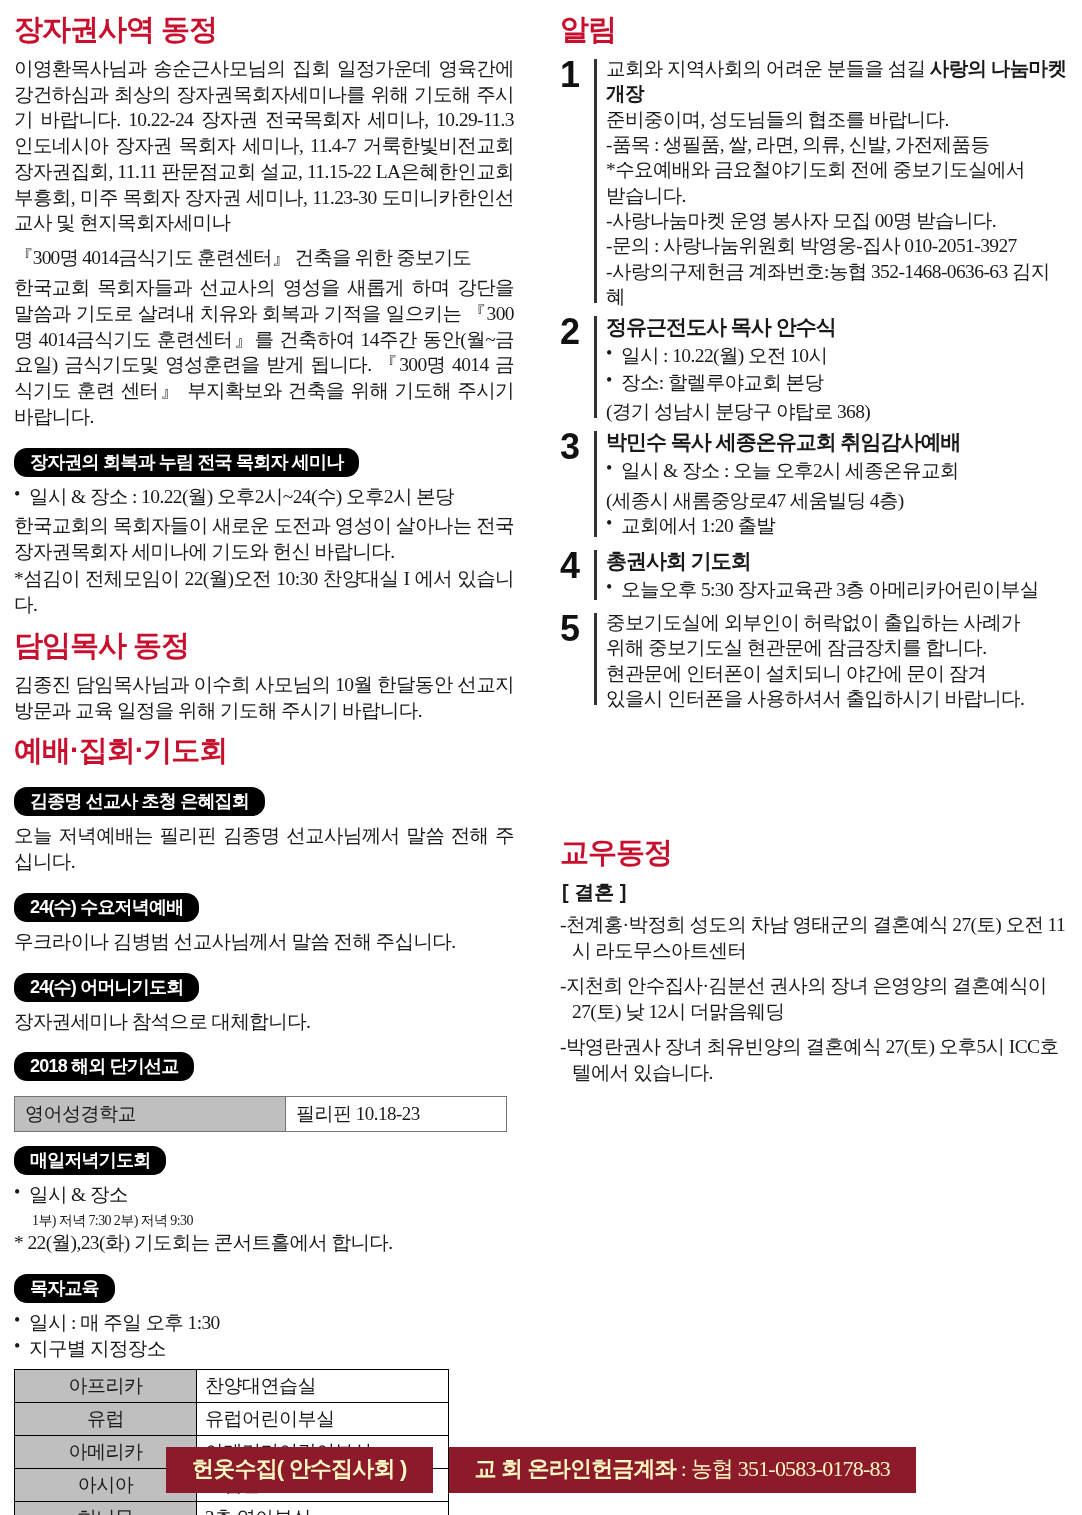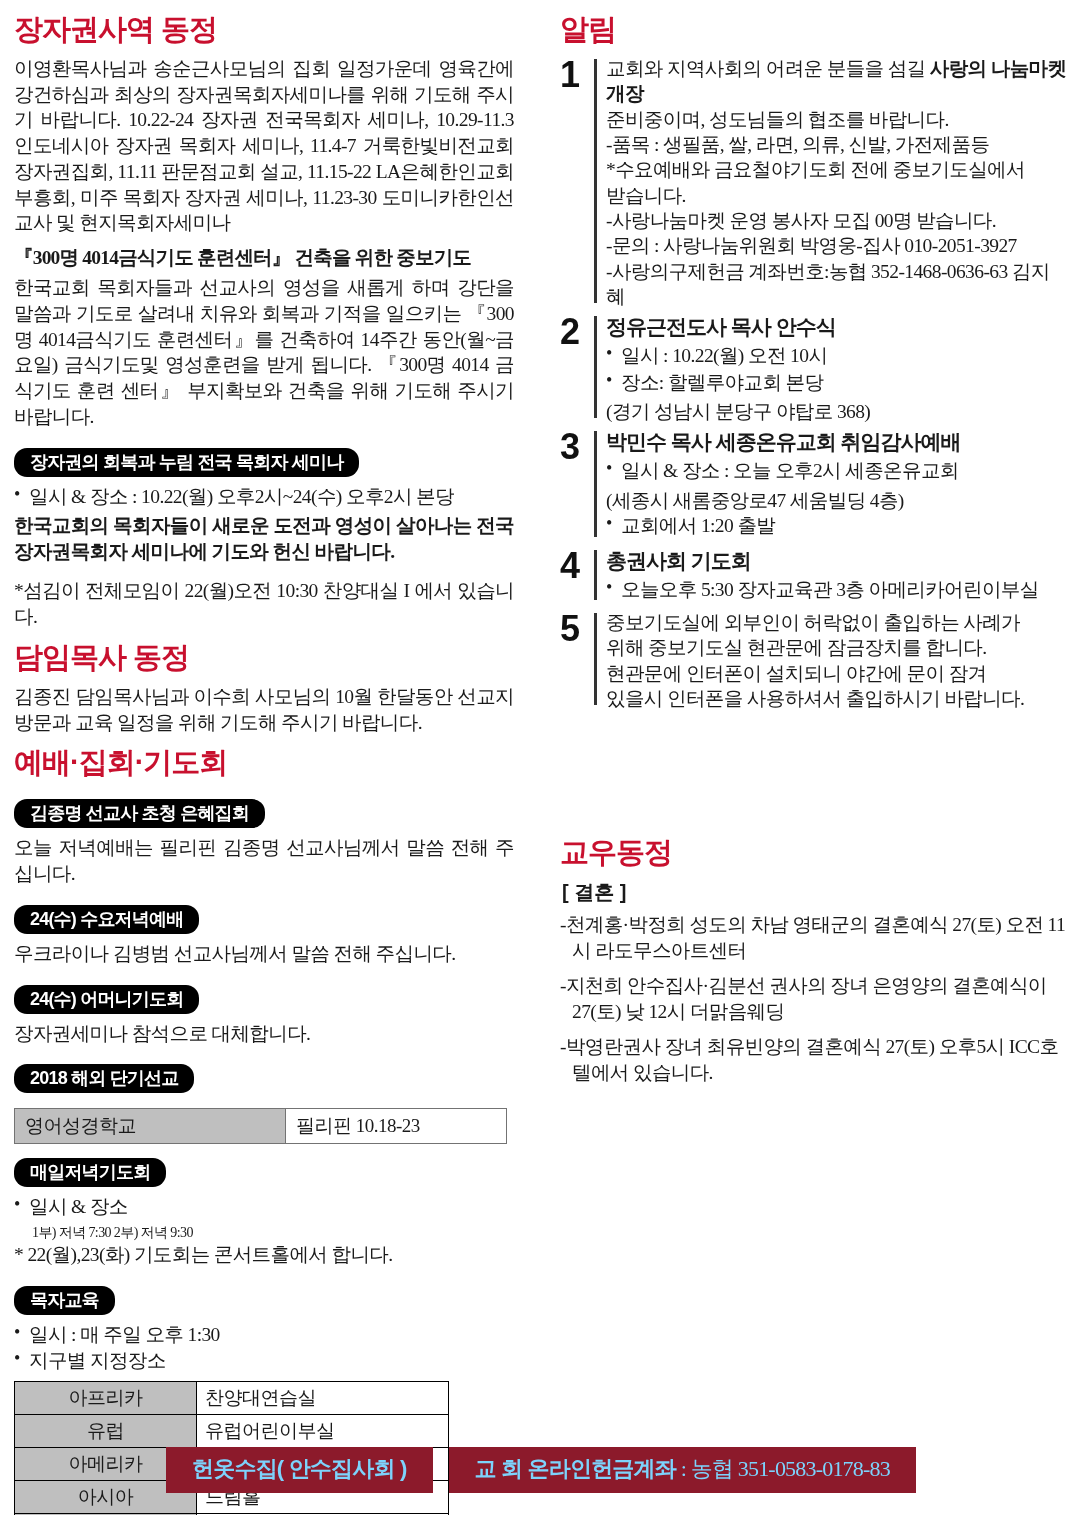--- a/index.html
+++ b/index.html
@@ -34,7 +34,7 @@
   .tight { margin-bottom:14px;font-weight:bold; }
 
   .bold-line {
-    font-weight:bold;
+    font-weight:normal;
     font-size:19.5px;
     margin:2px 0 4px 0;
     letter-spacing:-0.8px;

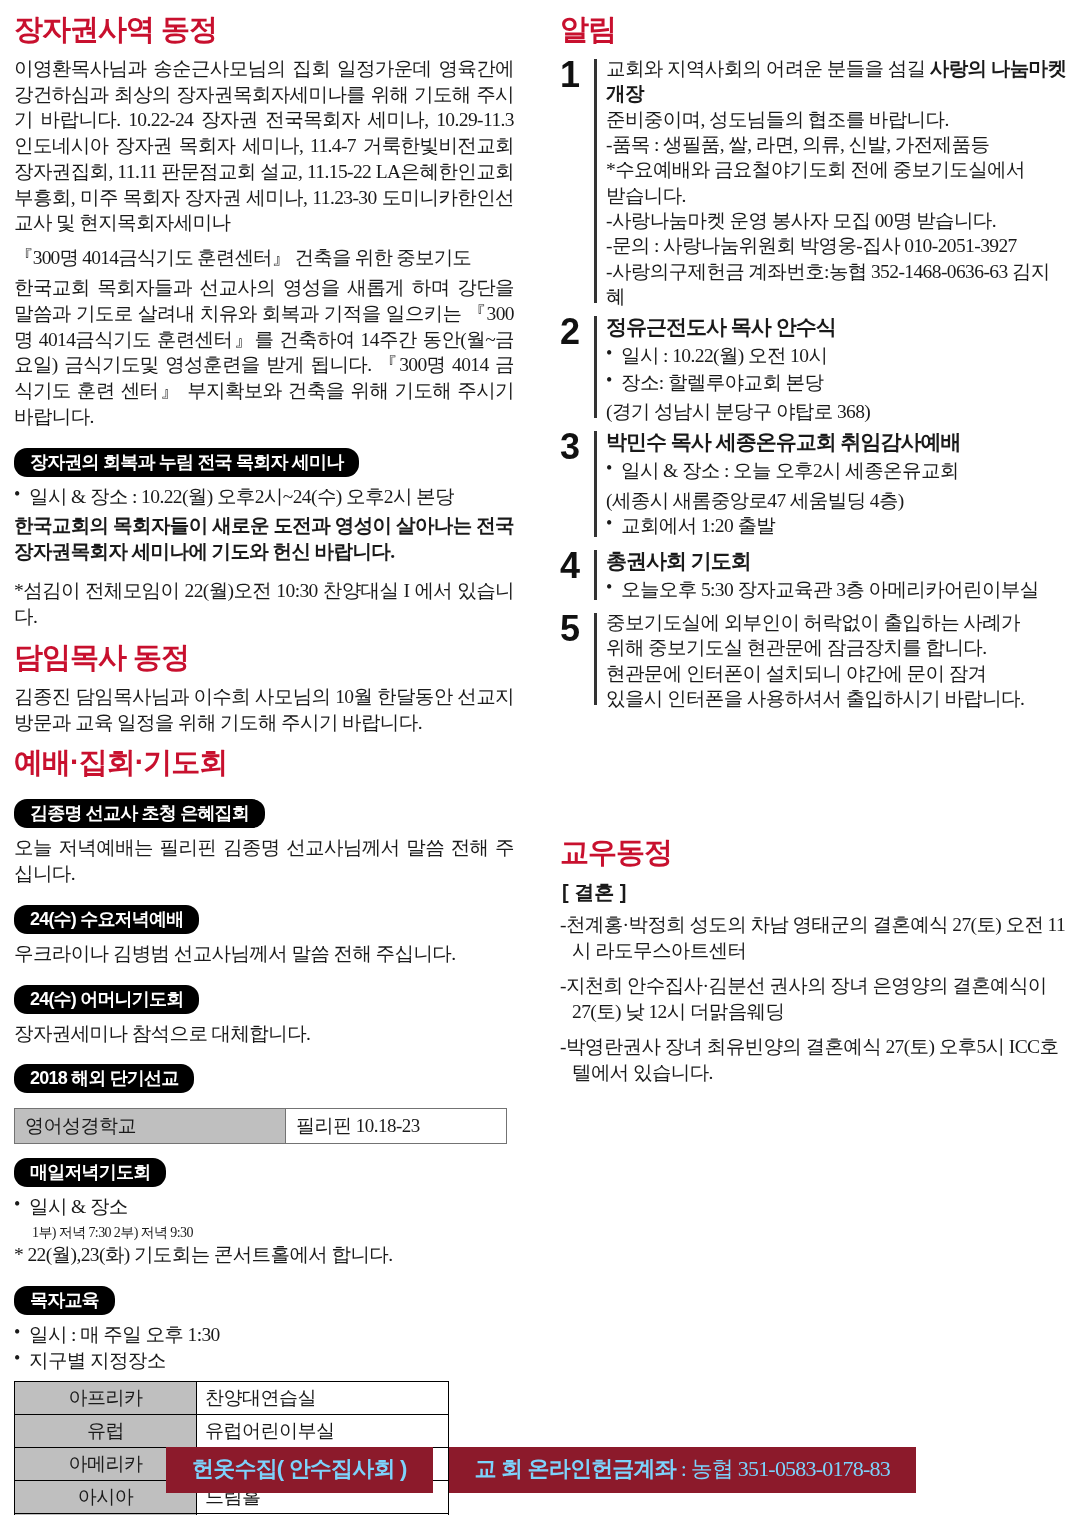--- a/index.html
+++ b/index.html
@@ -31,7 +31,7 @@
     text-align:justify;
     letter-spacing:-0.6px;
   }
-  .tight { margin-bottom:14px;font-weight:bold; }
+  .tight { margin-bottom:2px; }
 
   .bold-line {
     font-weight:normal;

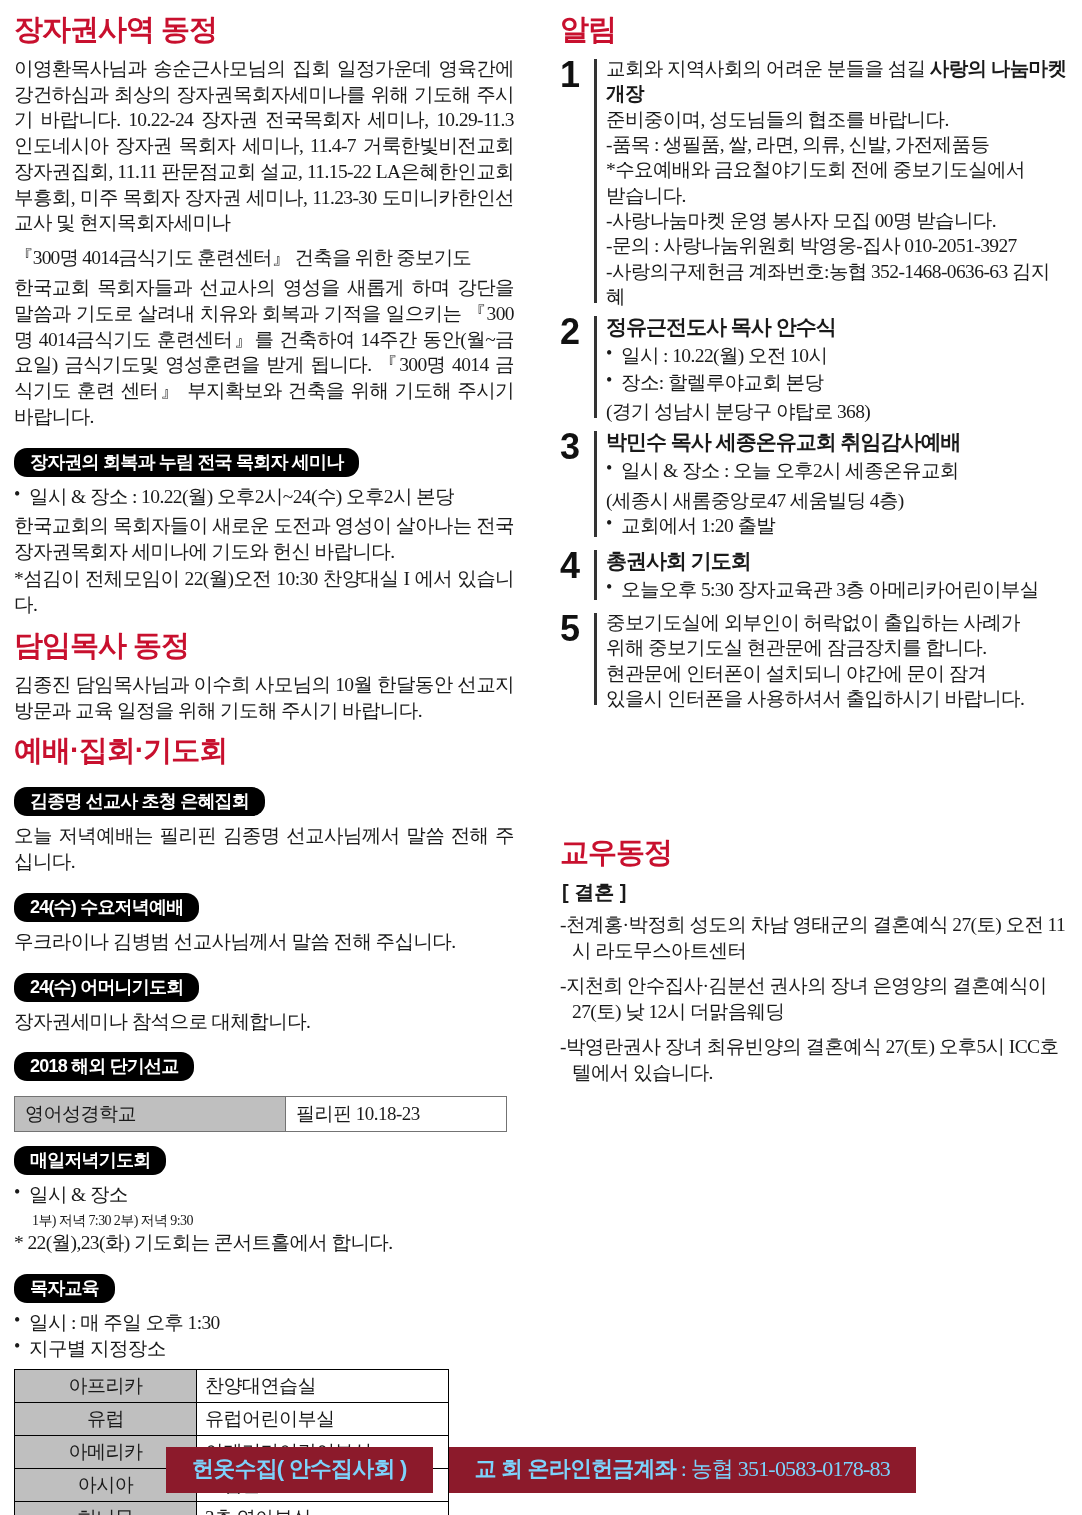--- a/index.html
+++ b/index.html
@@ -137,7 +137,7 @@
   .footer-inner { display:flex; justify-content:center; gap:16px; }
   .fbox {
     background:#8c1a2b;
-    color:#7dd3fc;
+    color:#fef9c3;
     font-family:"Liberation Sans", sans-serif;
     font-weight:bold;
     font-size:22px;

